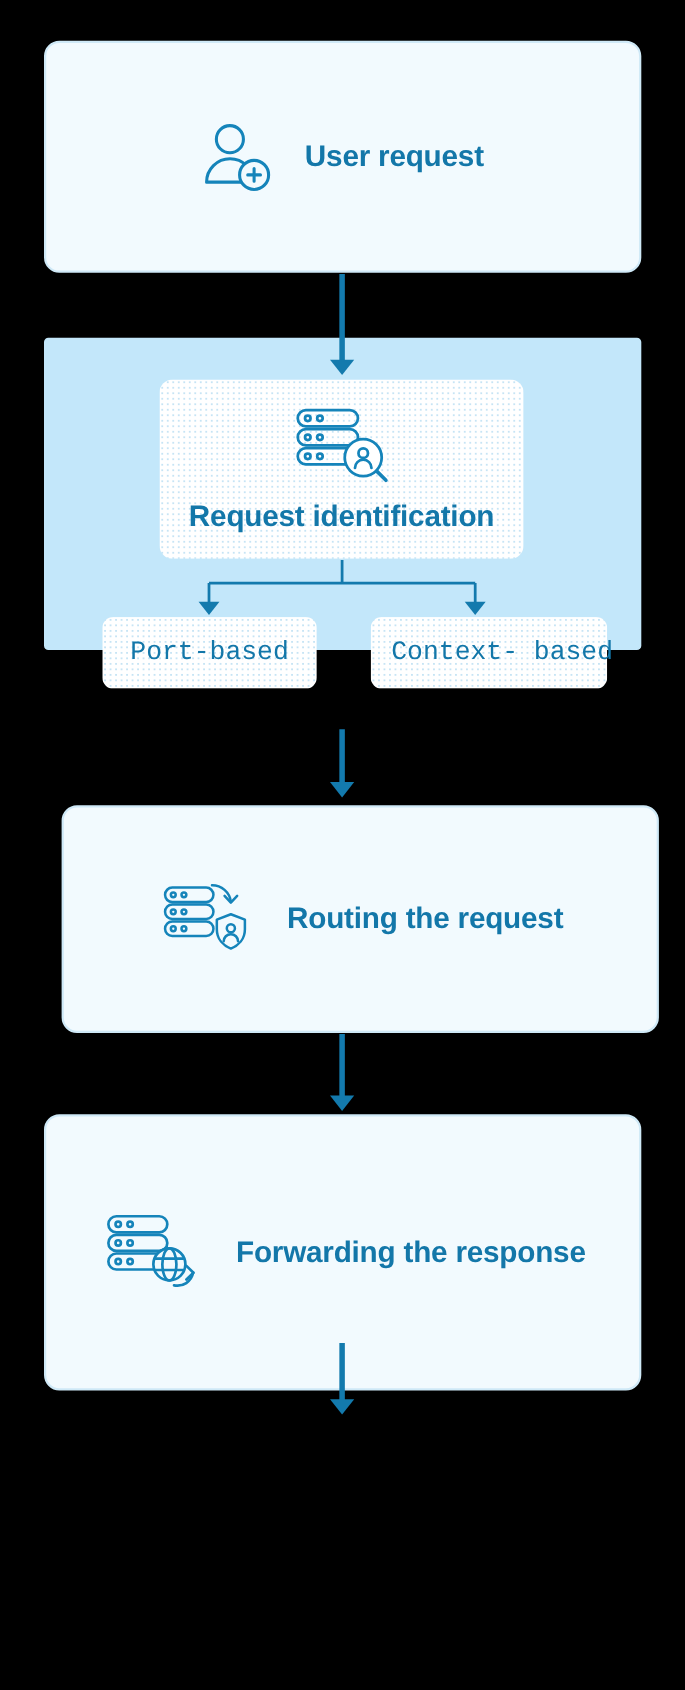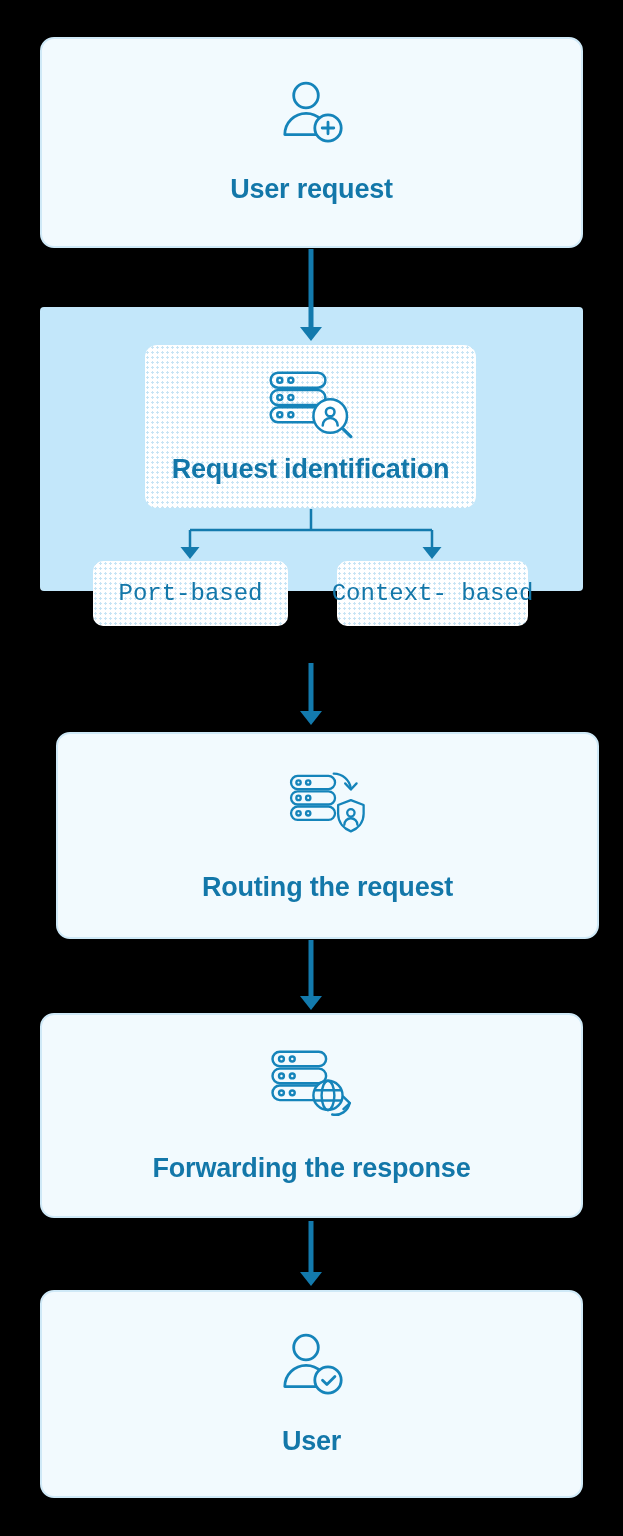--- a/index.html
+++ b/index.html
@@ -24,7 +24,7 @@
     background:var(--box-bg);
     border:2px solid var(--box-border);
     border-radius:14px;
-    display:flex;flex-direction:column;align-items:center;justify-content:center;gap:30px;
+    display:flex;align-items:center;justify-content:center;gap:30px;
   }
   .section{
     position:absolute;left:40px;top:307px;width:543px;height:284px;

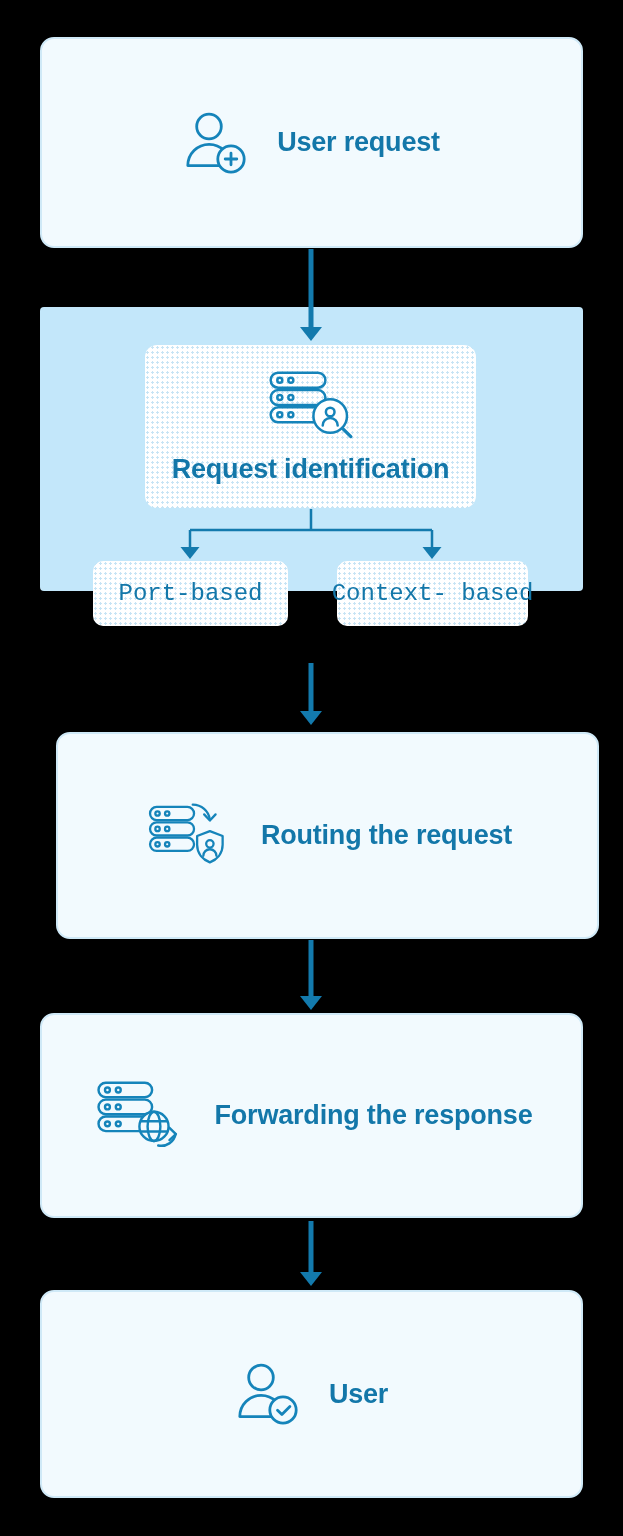--- a/index.html
+++ b/index.html
@@ -37,7 +37,7 @@
   .inner-main{left:105px;top:38px;width:331px;height:163px;gap:10px;}
   .branch{top:254px;height:65px;border-radius:10px;font-family:Liberation Mono, monospace;}
   .branch.port{left:53px;width:195px;}
-  .branch.context{left:297px;width:191px;}
+  .branch.context{left:297px;width:191px;padding-left:24px;}
 
   .dotted{
     background-image:radial-gradient(rgba(130,195,232,0.45) 1px, rgba(0,0,0,0) 1.15px);

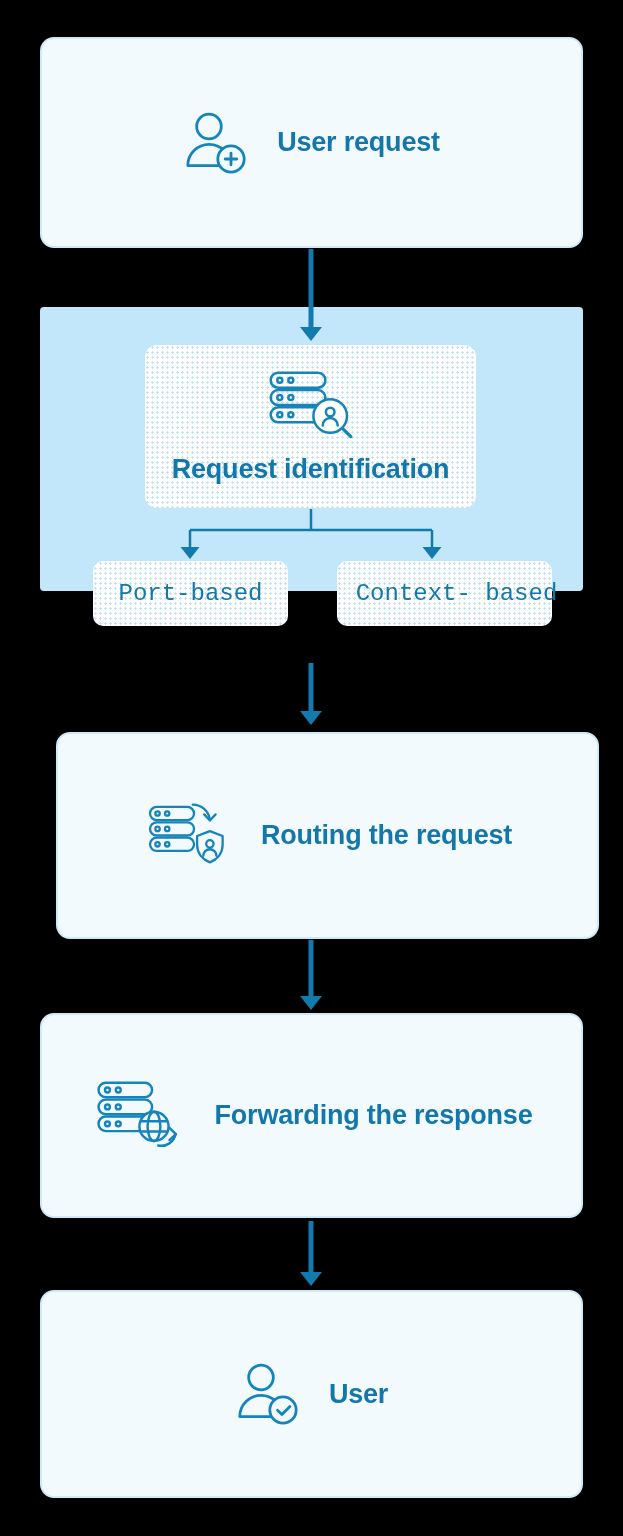--- a/index.html
+++ b/index.html
@@ -128,7 +128,7 @@
     <div class="node-label">Routing the request</div>
   </div>
 
-  <div class="big-box" style="top:1013px;height:205px;">
+  <div class="big-box" style="top:1013px;height:251px;">
     <span class="icon">
       <svg class="glyph" width="94" viewBox="0 0 100 80" stroke-width="2.6" stroke-linecap="round" stroke-linejoin="round">
         <rect x="8" y="5" width="57" height="15.5" rx="7.75"></rect>

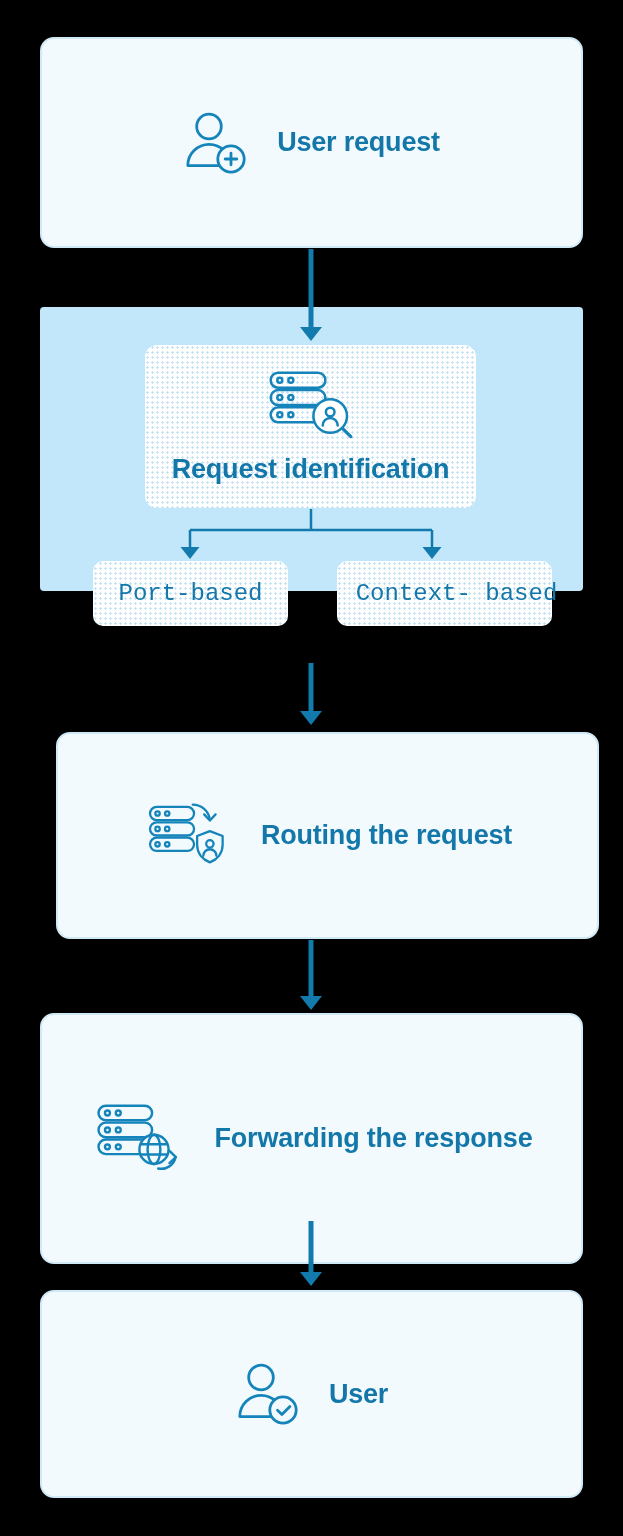--- a/index.html
+++ b/index.html
@@ -150,17 +150,6 @@
     <div class="node-label">Forwarding the response</div>
   </div>
 
-  <div class="big-box" style="top:1290px;height:208px;">
-    <span class="icon">
-      <svg class="glyph" width="64" height="64" viewBox="0 0 64 64" stroke-width="2.8" stroke-linecap="round" stroke-linejoin="round">
-        <circle cx="26" cy="15.5" r="12.3"></circle>
-        <path d="M4.8 54.6 a21.3 21.3 0 0 1 42.6 0 z"></path>
-        <circle class="mask" cx="48" cy="48" r="13.2"></circle>
-        <path d="M42.5 48.2 l4.4 4.4 l8 -8.2"></path>
-      </svg>
-    </span>
-    <div class="node-label">User</div>
-  </div>
 
   <svg class="overlay" width="623" height="1536" viewBox="0 0 623 1536">
     <g>

